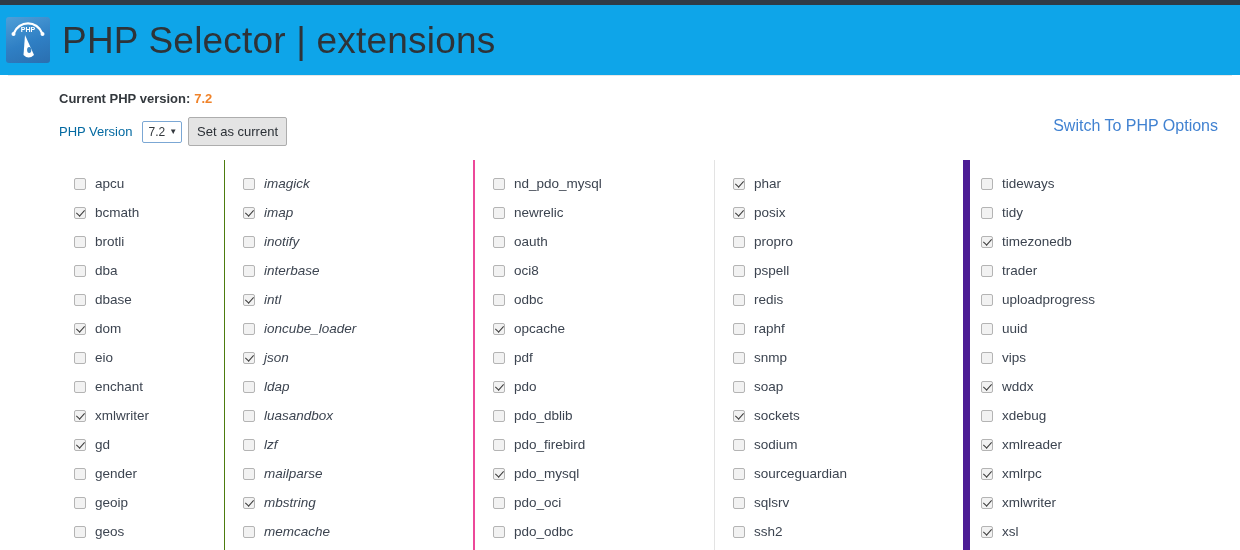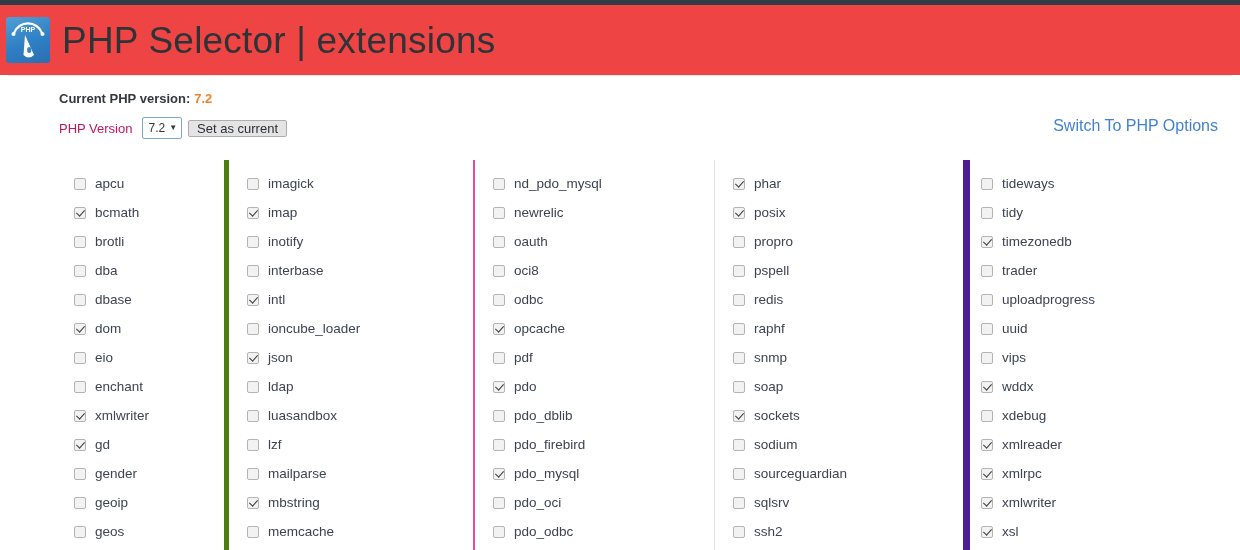--- a/index.html
+++ b/index.html
@@ -35,7 +35,7 @@
     top: 5px; left: 0;
     width: 1240px;
     height: 70px;
-    background: #ef4444;
+    background: #0ea5e9;
     display: flex;
     align-items: center;
   }

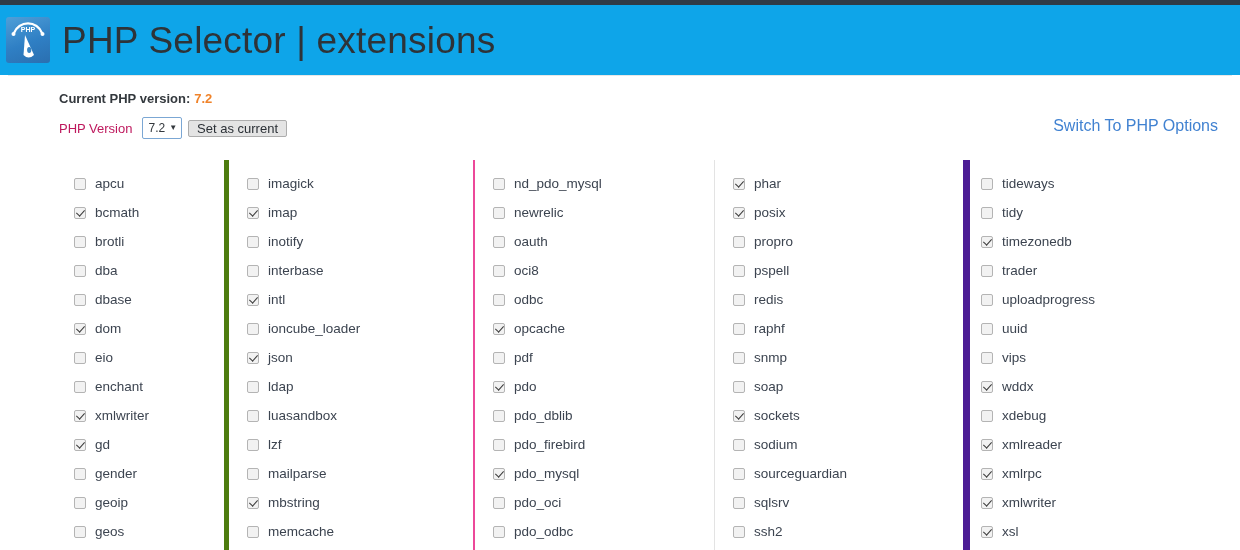--- a/index.html
+++ b/index.html
@@ -95,7 +95,7 @@
   }
   .version-label {
     font-size: 13px;
-    color: #be185d;
+    color: #0369a1;
     margin-right: 10px;
   }
   .version-select {

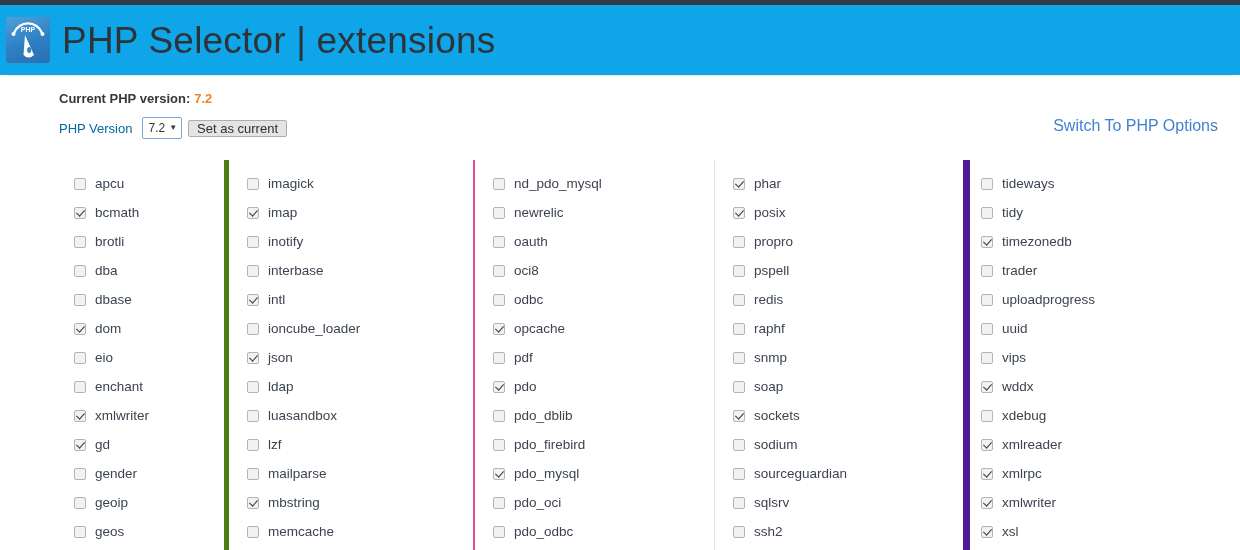--- a/index.html
+++ b/index.html
@@ -126,7 +126,7 @@
     background: #e4e4e4;
     border: 1px solid #adadad;
     border-radius: 2px;
-    height: 17px;
+    height: 29px;
     padding: 0 8px;
     margin-left: 6px;
     box-sizing: border-box;

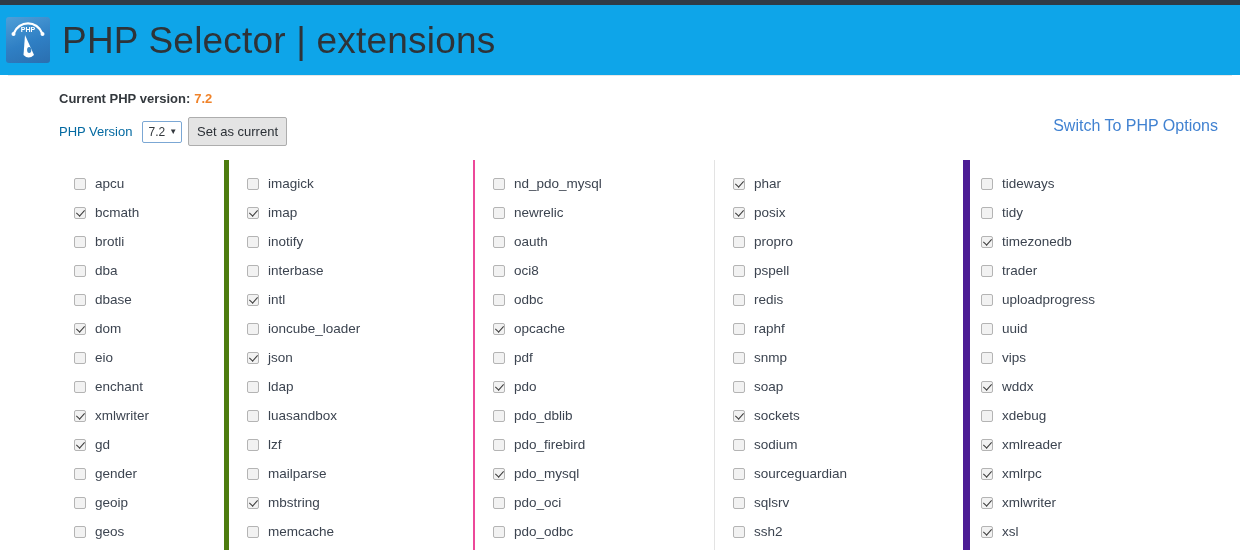--- a/index.html
+++ b/index.html
@@ -159,7 +159,7 @@
     padding-top: 9px;
   }
   .ext-col.c0 { width: 224px; padding-left: 74px; }
-  .ext-col.c1 { width: 249px; padding-left: 18px; border-left: 5px solid #4d7c0f; }
+  .ext-col.c1 { width: 249px; padding-left: 18px; border-left: 1px solid #4d7c0f; font-style: italic; }
   .ext-col.c2 { width: 241px; padding-left: 18px; border-left: 2px solid #ec4899; }
   .ext-col.c3 { width: 249px; padding-left: 18px; border-left: 1px solid #e3e3e3; }
   .ext-col.c4 { width: 277px; padding-left: 11px; border-left: 7px solid #4c1d95; }

